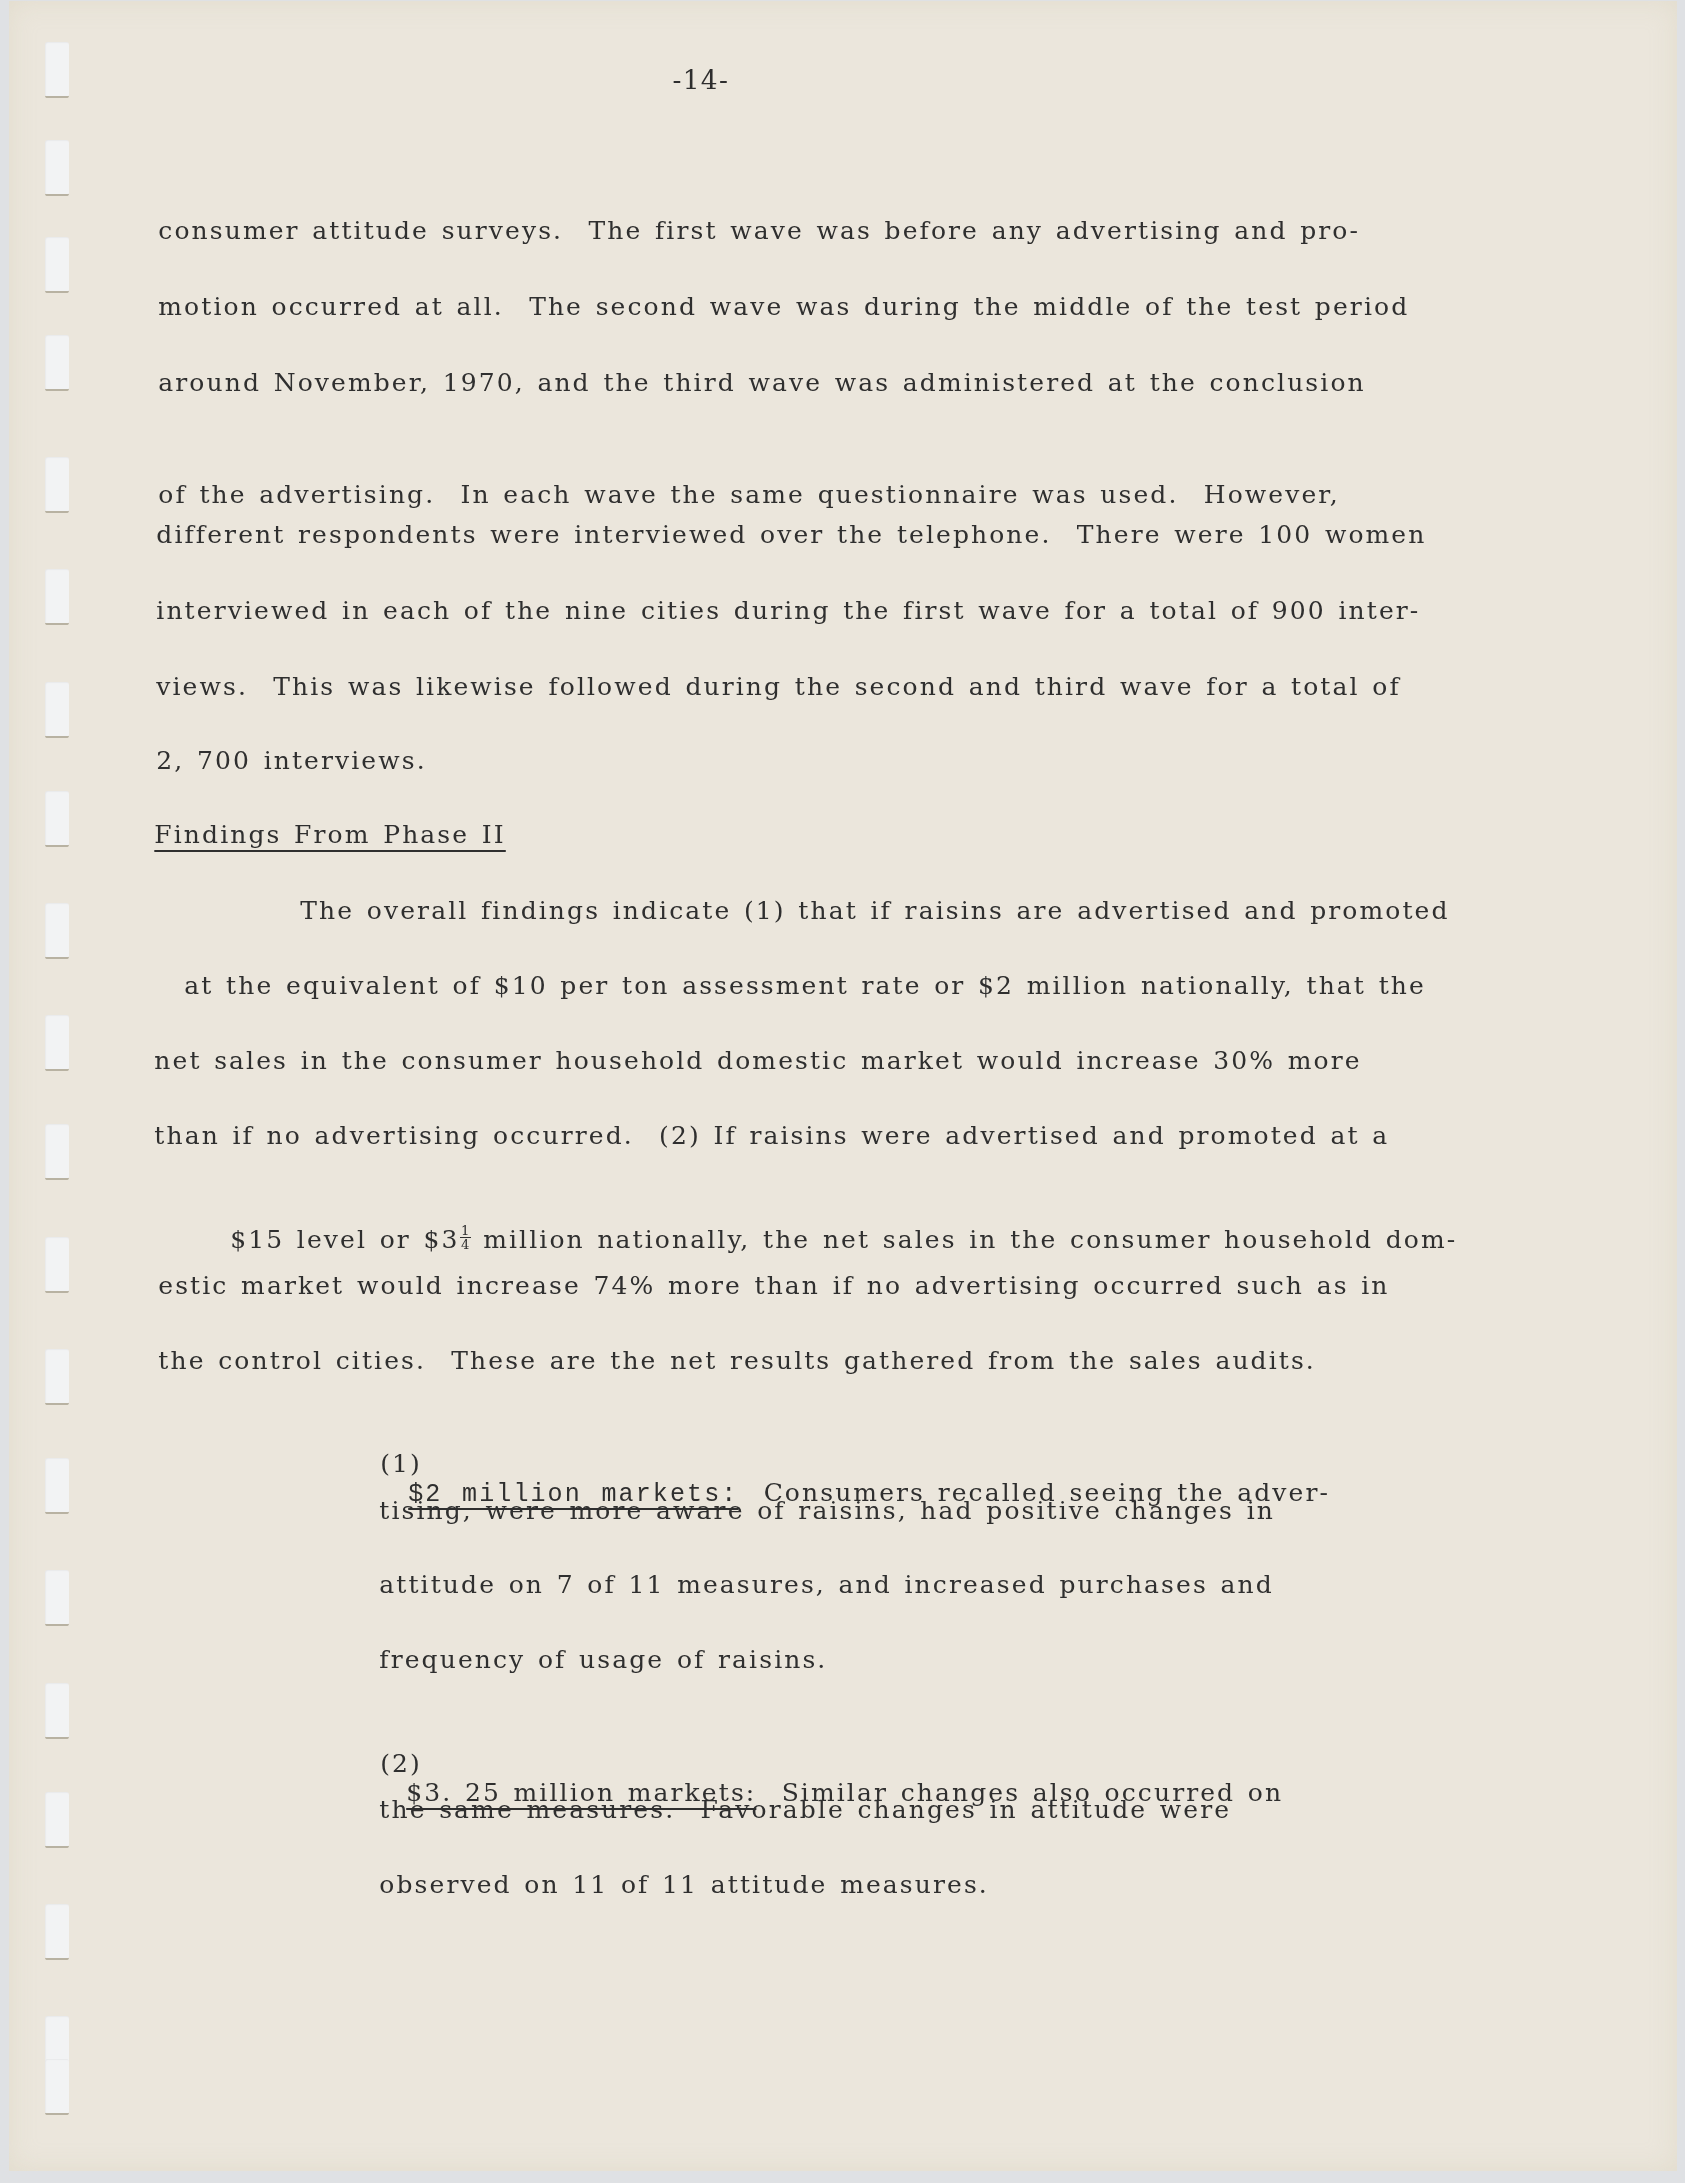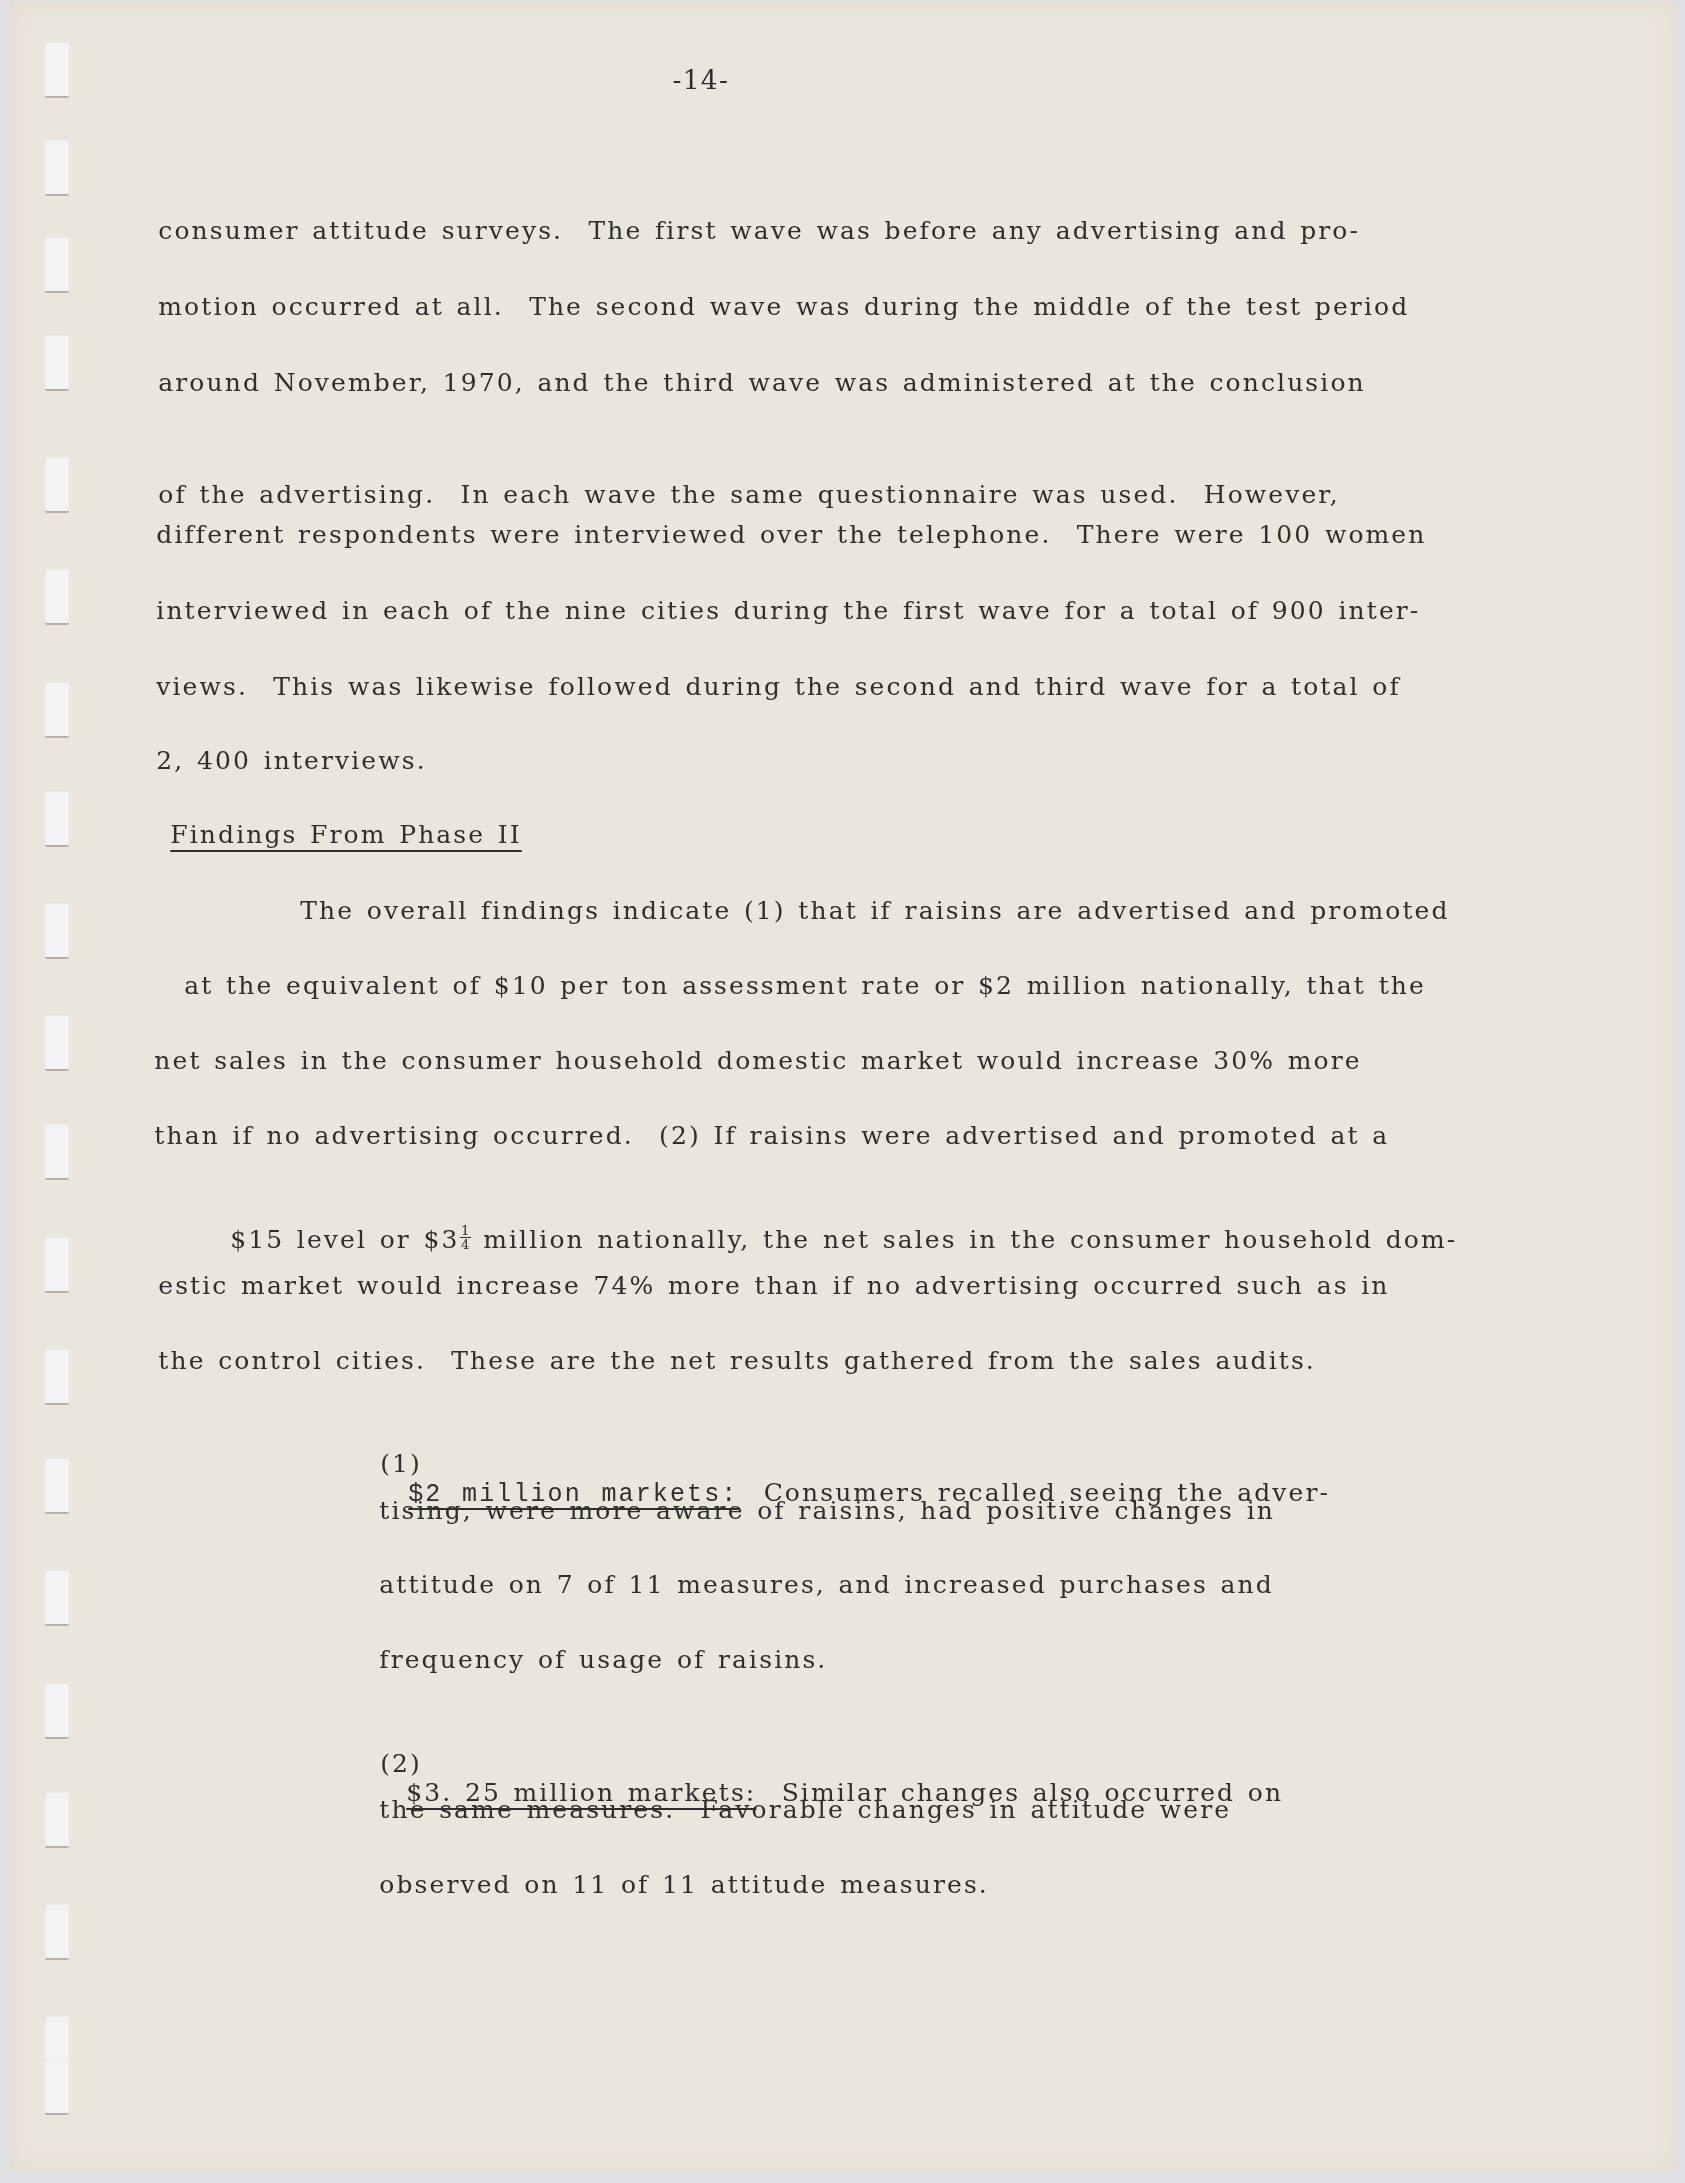--- a/index.html
+++ b/index.html
@@ -106,7 +106,7 @@
     <div class="text-line" style="left: 147px; top: 519px; white-space: pre;">different respondents were interviewed over the telephone.  There were 100 women</div>
     <div class="text-line" style="left: 147px; top: 595px; white-space: pre;">interviewed in each of the nine cities during the first wave for a total of 900 inter-</div>
     <div class="text-line" style="left: 147px; top: 671px; white-space: pre;">views.  This was likewise followed during the second and third wave for a total of</div>
-    <div class="text-line" style="left: 147px; top: 745px; white-space: pre;">2, 400 interviews.</div>
+    <div class="text-line" style="left: 147px; top: 745px; white-space: pre;">2, 700 interviews.</div>
   </div>
 
   <div class="text-line u" style="left: 145px; top: 819px; white-space: pre; margin-left: 16px;">Findings From Phase II</div>

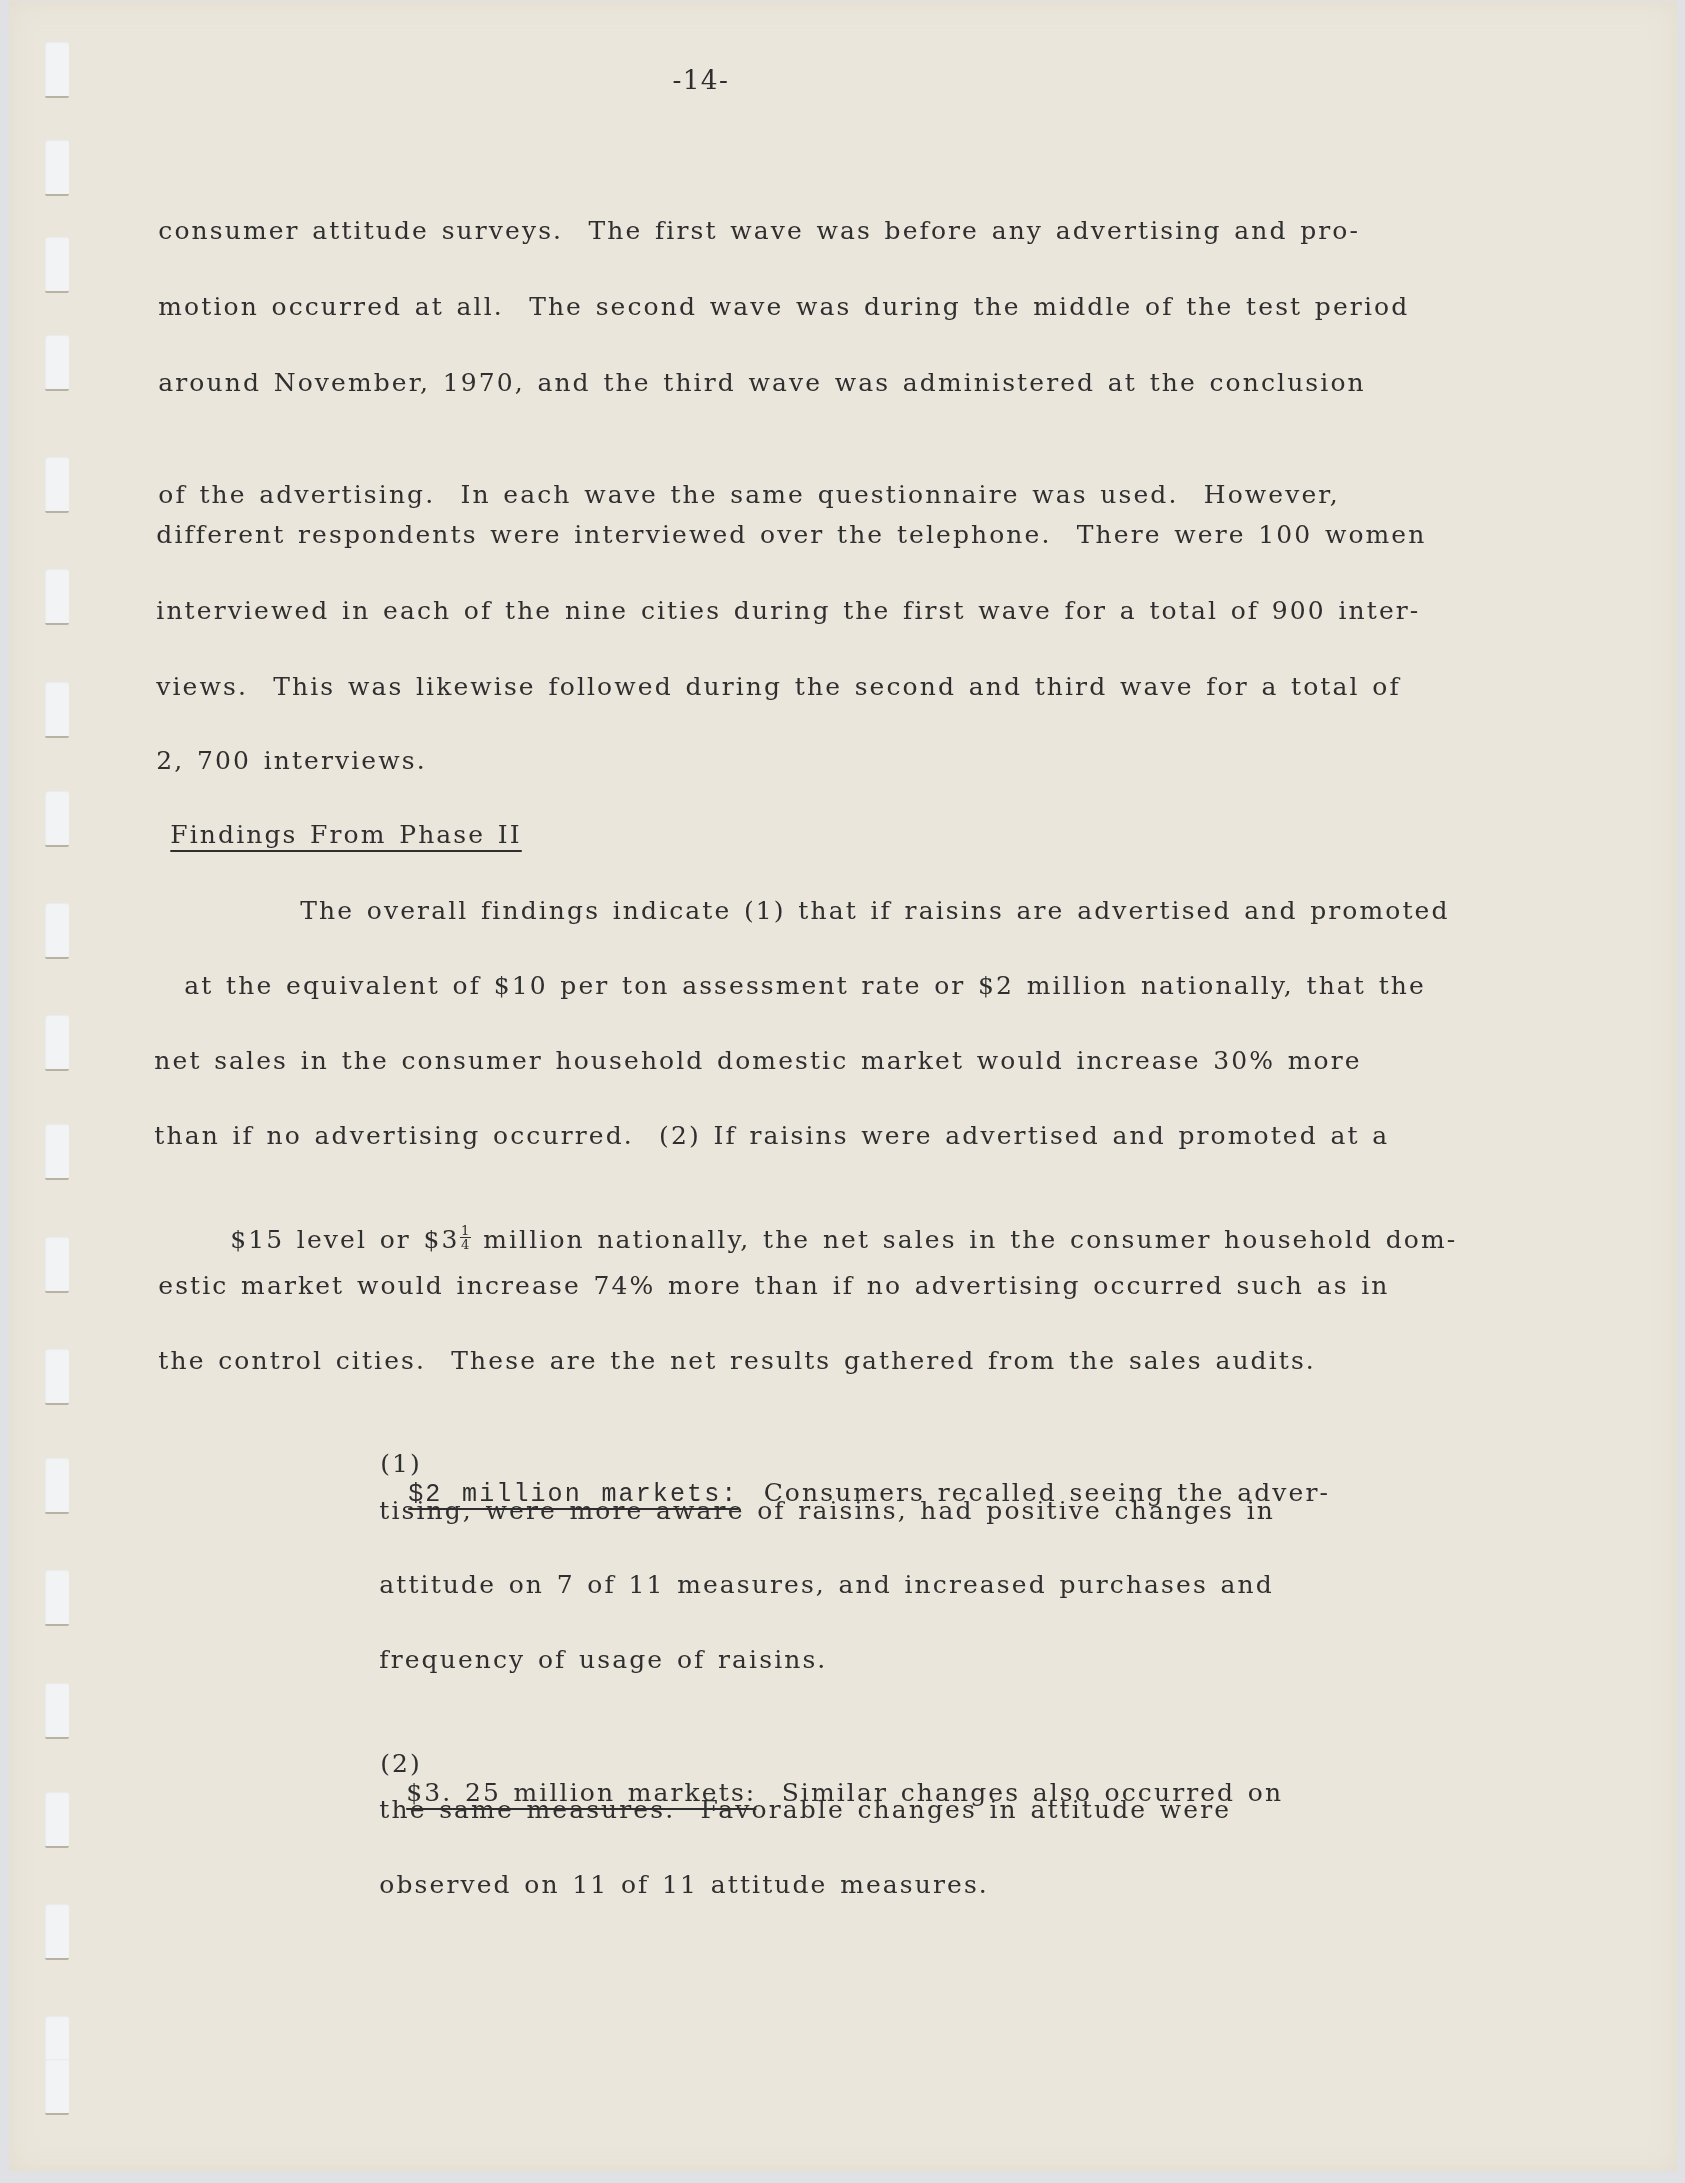--- a/index.html
+++ b/index.html
@@ -109,7 +109,7 @@
     <div class="text-line" style="left: 147px; top: 745px; white-space: pre;">2, 700 interviews.</div>
   </div>
 
-  <div class="text-line u" style="left: 145px; top: 819px; white-space: pre; margin-left: 16px;">Findings From Phase II</div>
+  <div class="text-line u" style="left: 145px; top: 819px; white-space: pre;">Findings From Phase II</div>
 
   <div>
     <div class="text-line" style="left: 291px; top: 895px; white-space: pre;">The overall findings indicate (1) that if raisins are advertised and promoted</div>

